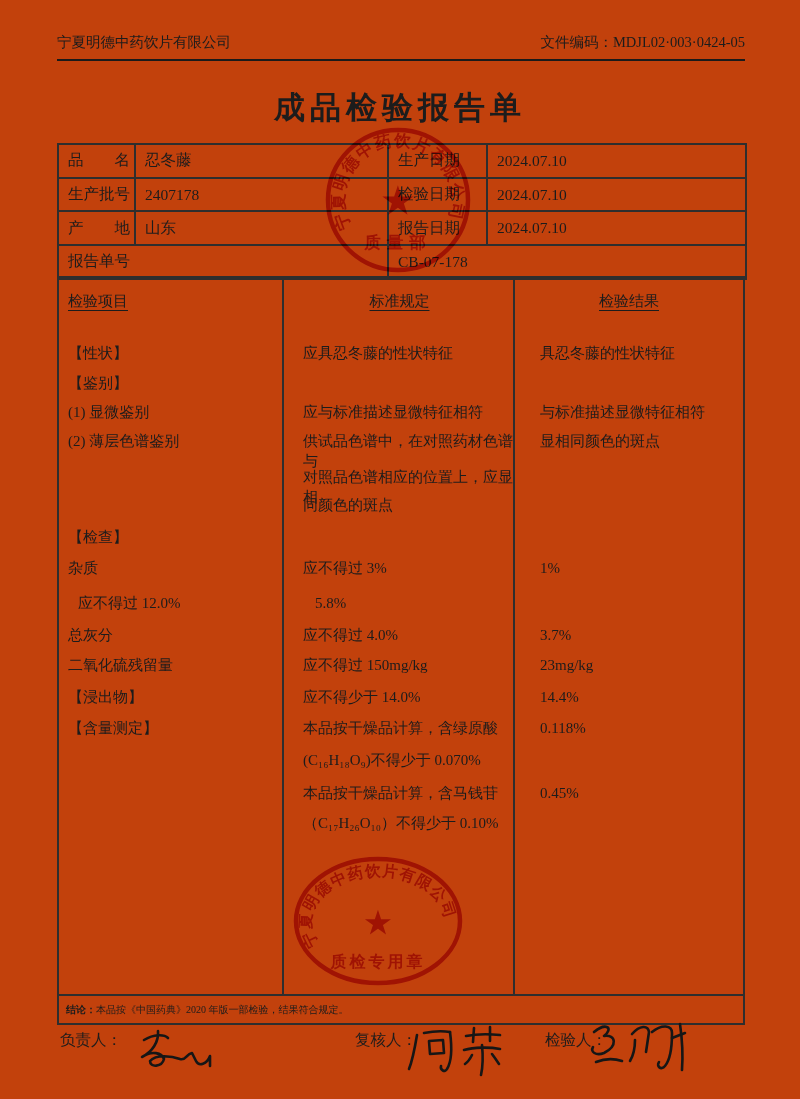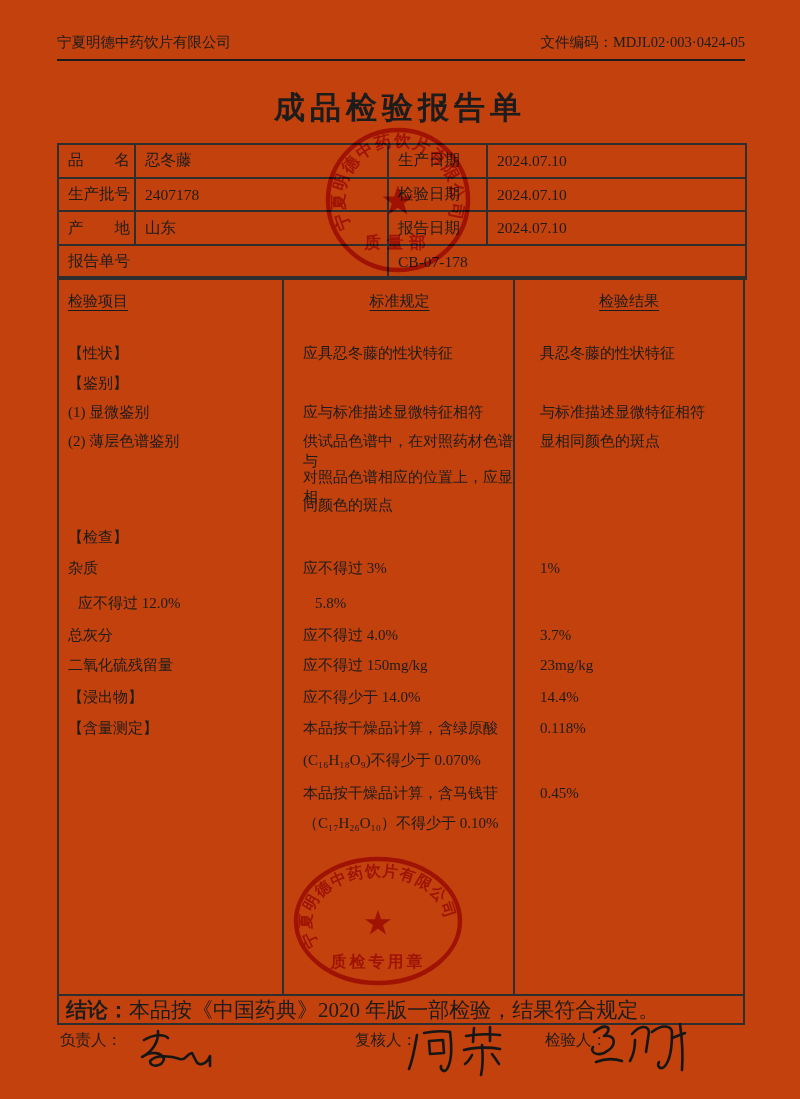--- a/index.html
+++ b/index.html
@@ -31,7 +31,7 @@
   .ihdr span span { text-decoration:underline; text-underline-offset:4px; }
 
   
-  .concl { position:absolute; left:57px; top:996px; width:688px; height:29px; border:2px solid #2e2e2e; border-top:none; display:flex; align-items:center; padding-left:7px; font-size:21px; }
+  .concl { position:absolute; left:57px; top:996px; width:688px; height:29px; border:2px solid #2e2e2e; border-top:none; display:flex; align-items:center; padding-left:7px; font-size:10px; }
   .concl b { font-weight:bold; }
 
   

